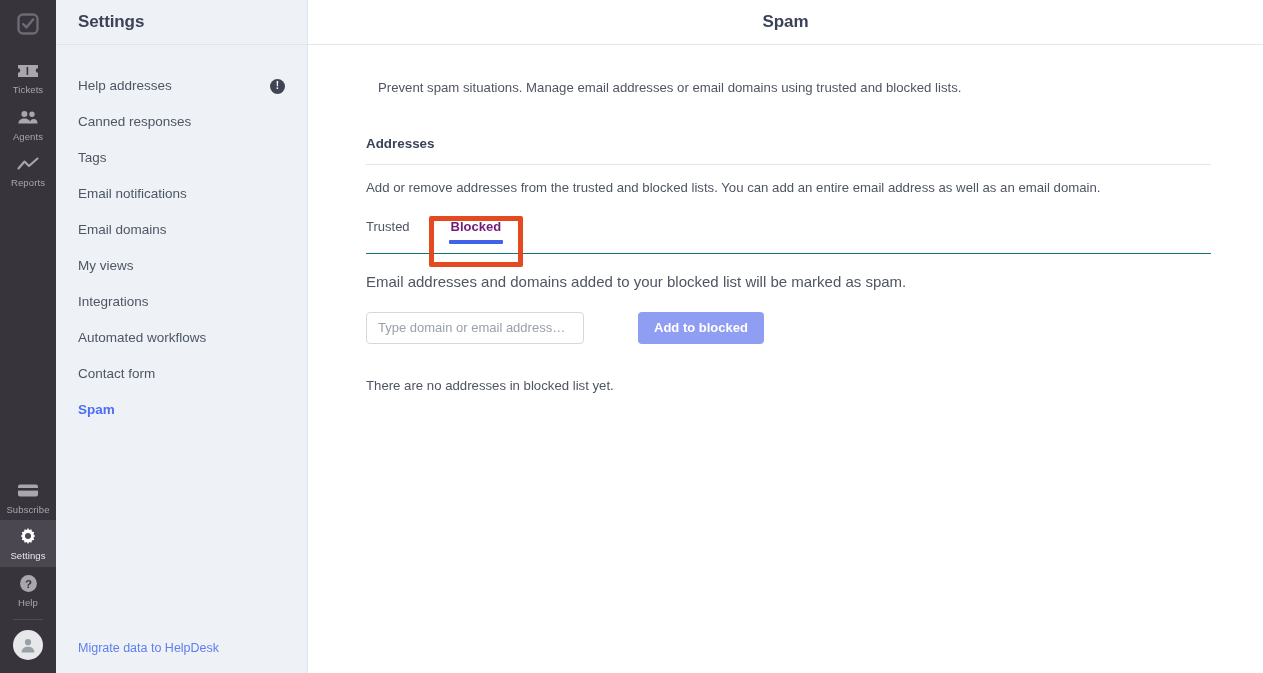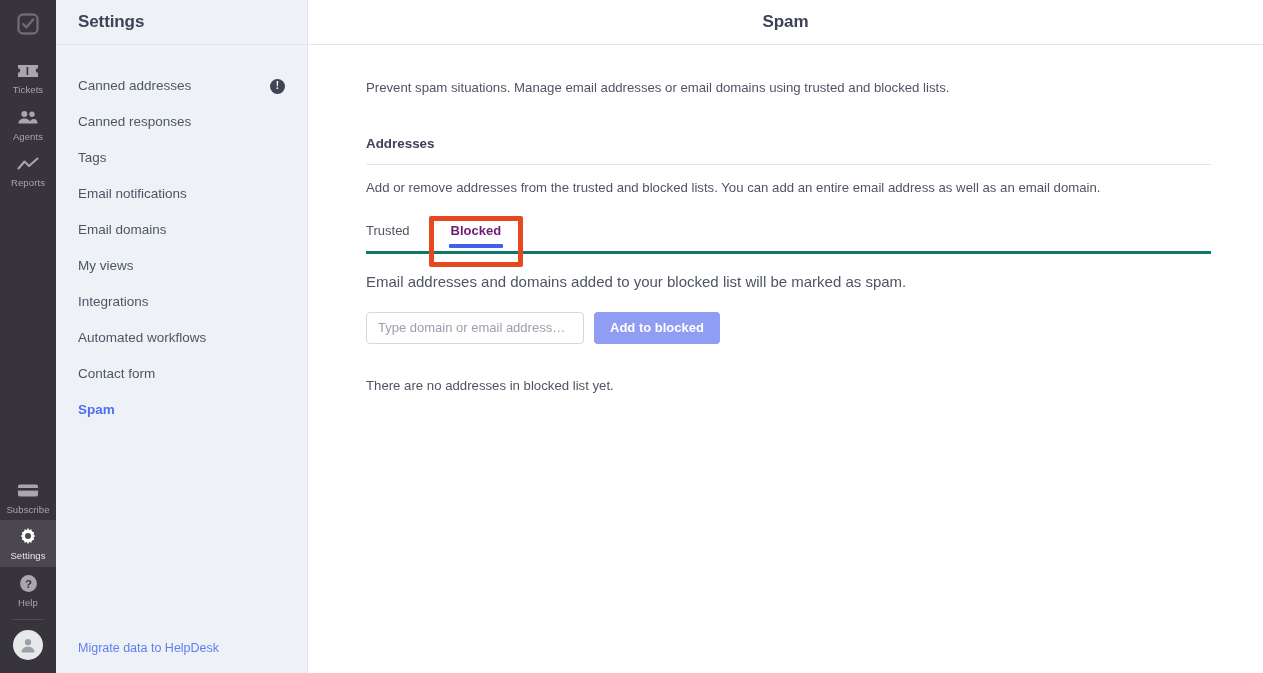--- a/index.html
+++ b/index.html
@@ -436,7 +436,7 @@
     <div class="settings-nav">
 
       <div class="nav-item">
-        <span class="nav-label">Canned addresses</span>
+        <span class="nav-label">Help addresses</span>
         <span class="badge-alert">!</span>
       </div>
 

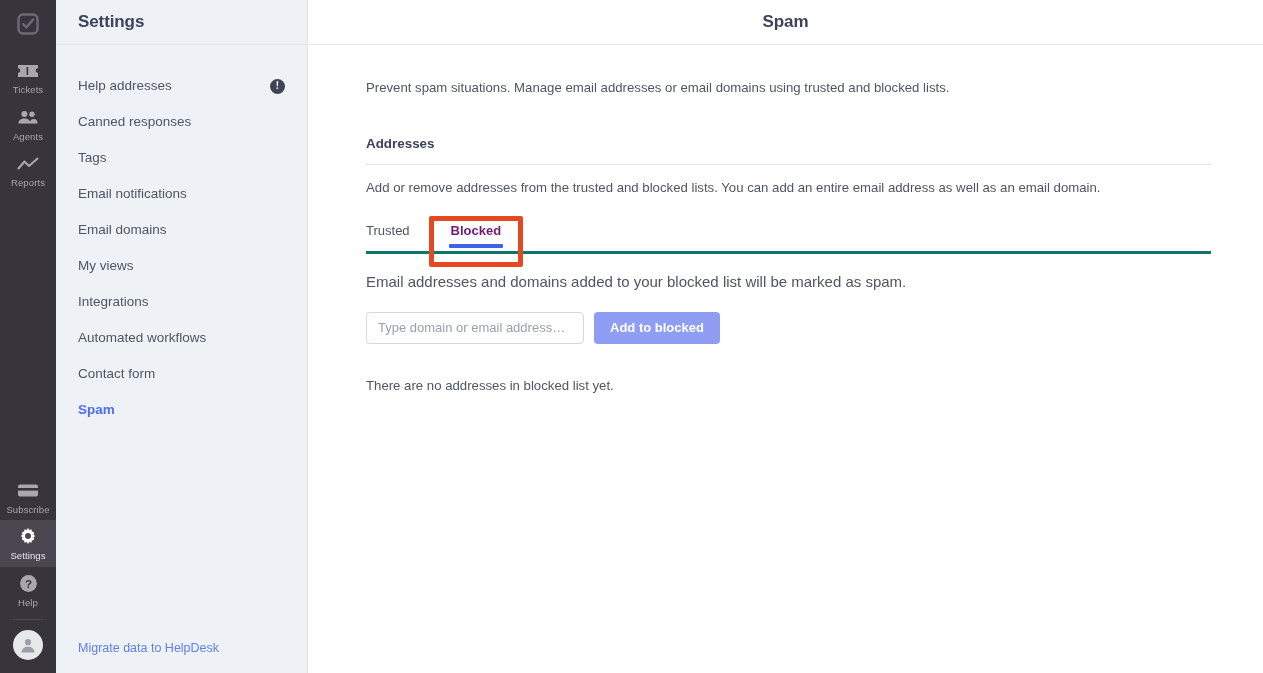--- a/index.html
+++ b/index.html
@@ -214,6 +214,7 @@
     color: #4f5562;
     margin-top: 34px;
     line-height: 1.4;
+    margin-left: 12px;
   }
 
   .section-heading {

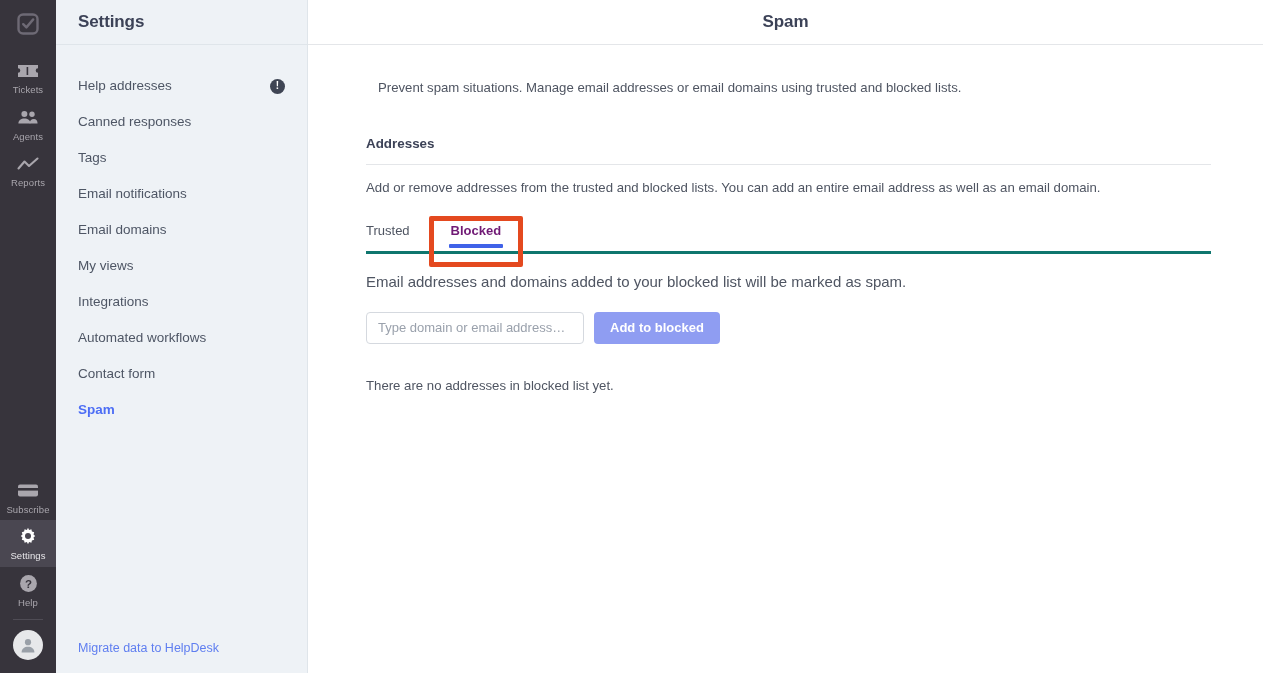--- a/index.html
+++ b/index.html
@@ -247,9 +247,9 @@
 
   .tabs {
     display: flex;
-    align-items: center;
+    align-items: flex-start;
     height: 34px;
-    border-bottom: 3px solid #0f766e;
+    border-bottom: 1px solid #0f766e;
   }
 
   .tab {

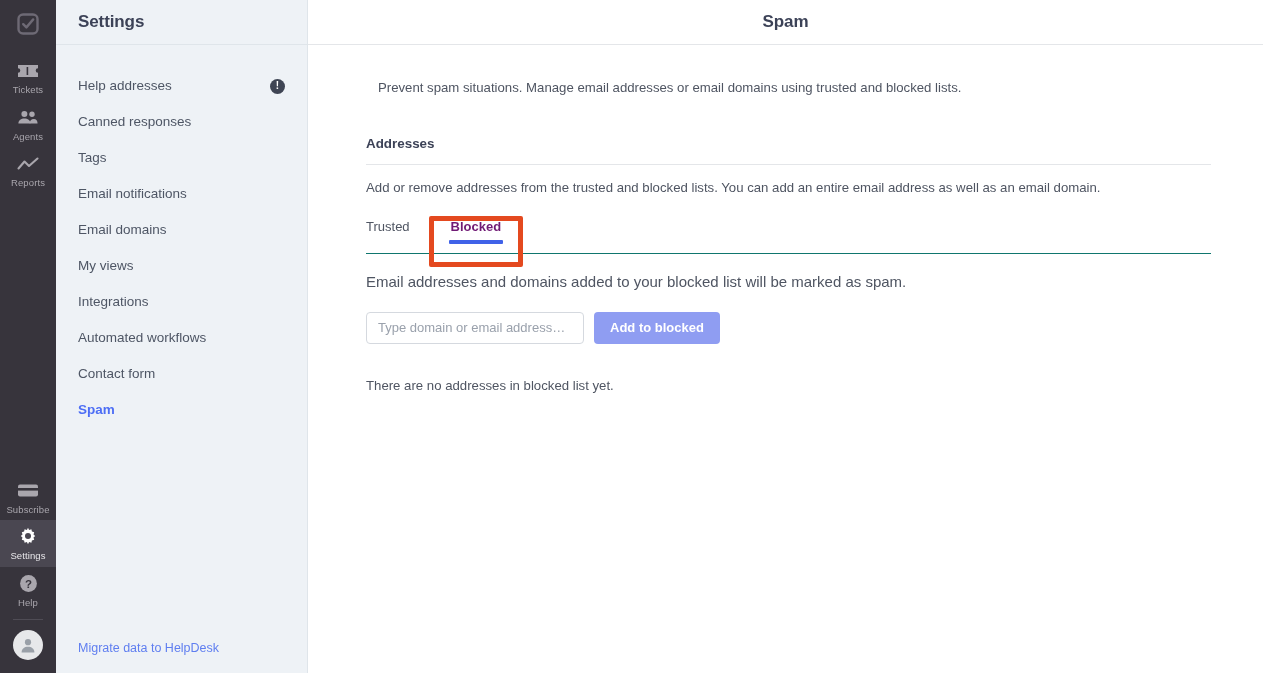--- a/index.html
+++ b/index.html
@@ -299,6 +299,7 @@
     display: flex;
     align-items: flex-start;
     margin-top: 20px;
+    gap: 44px;
   }
 
   .addr-input {

